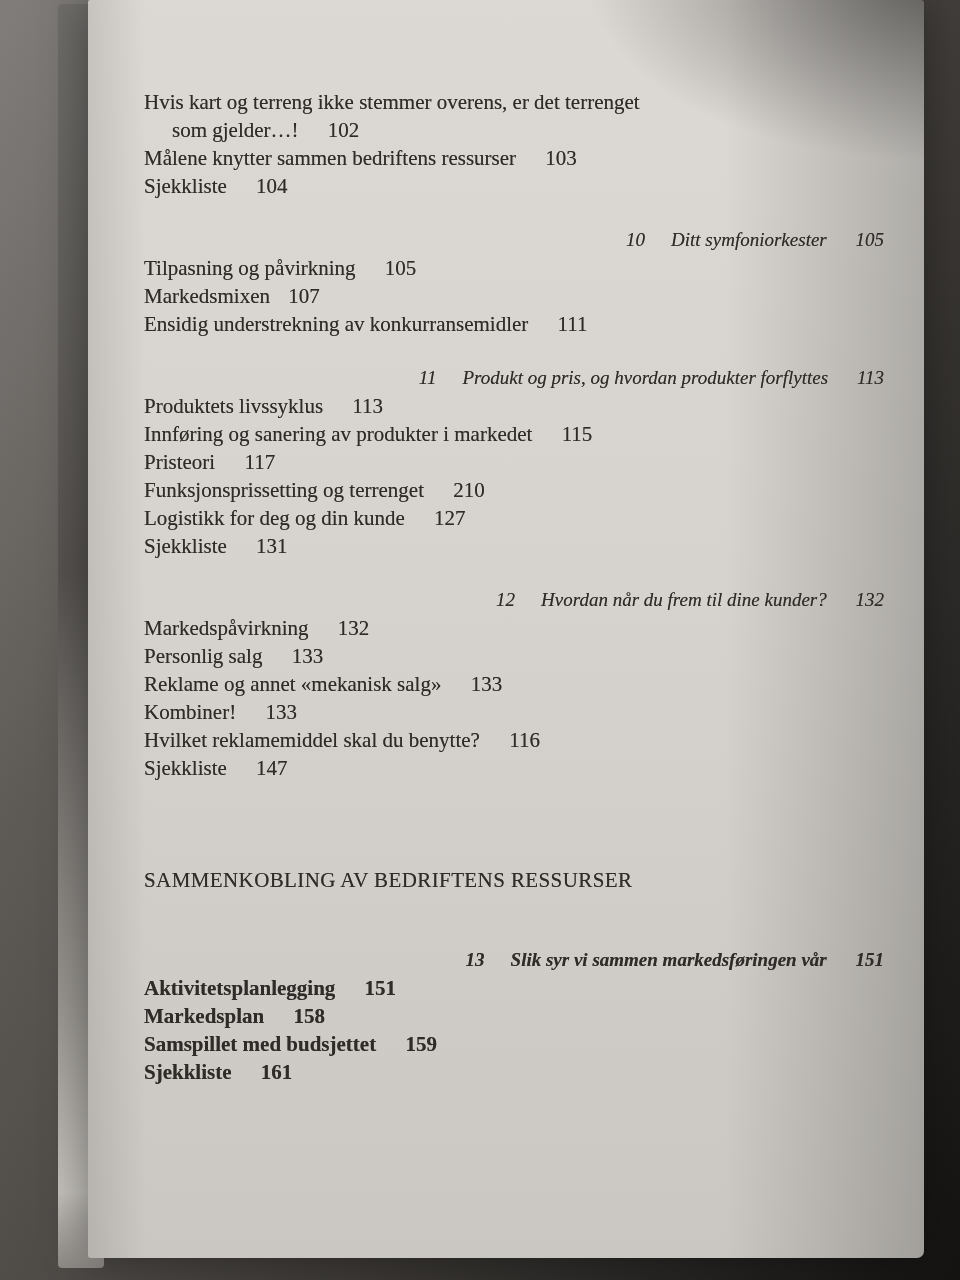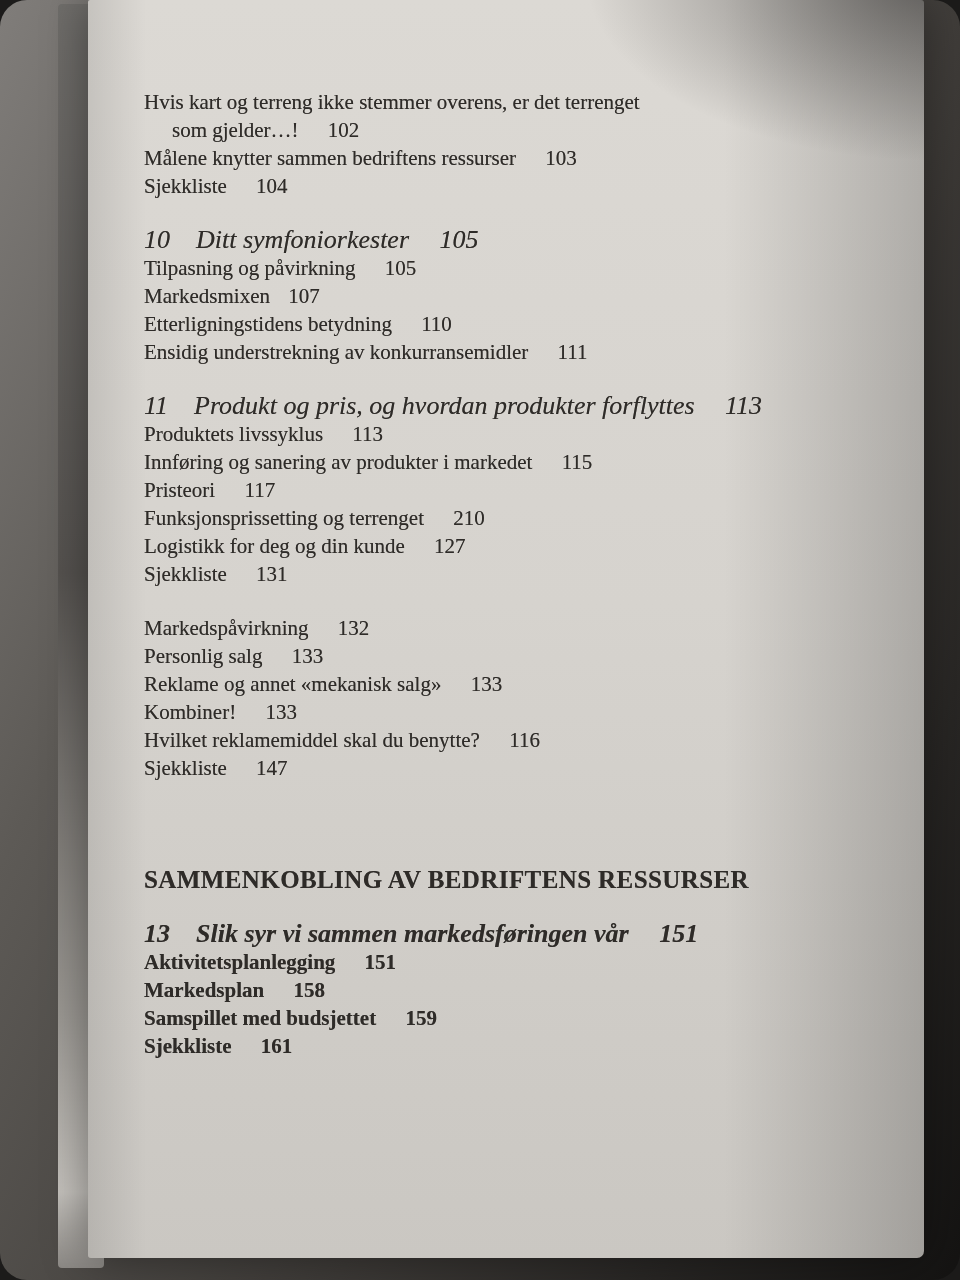--- a/index.html
+++ b/index.html
@@ -11,7 +11,6 @@
   .scene{
     position:relative;width:960px;height:1280px;
     background:linear-gradient(118deg,#807d7a 0%,#5d5a56 28%,#3d3a37 62%,#141312 100%);
-    border-radius:27px;
   }
   
   .page-under{

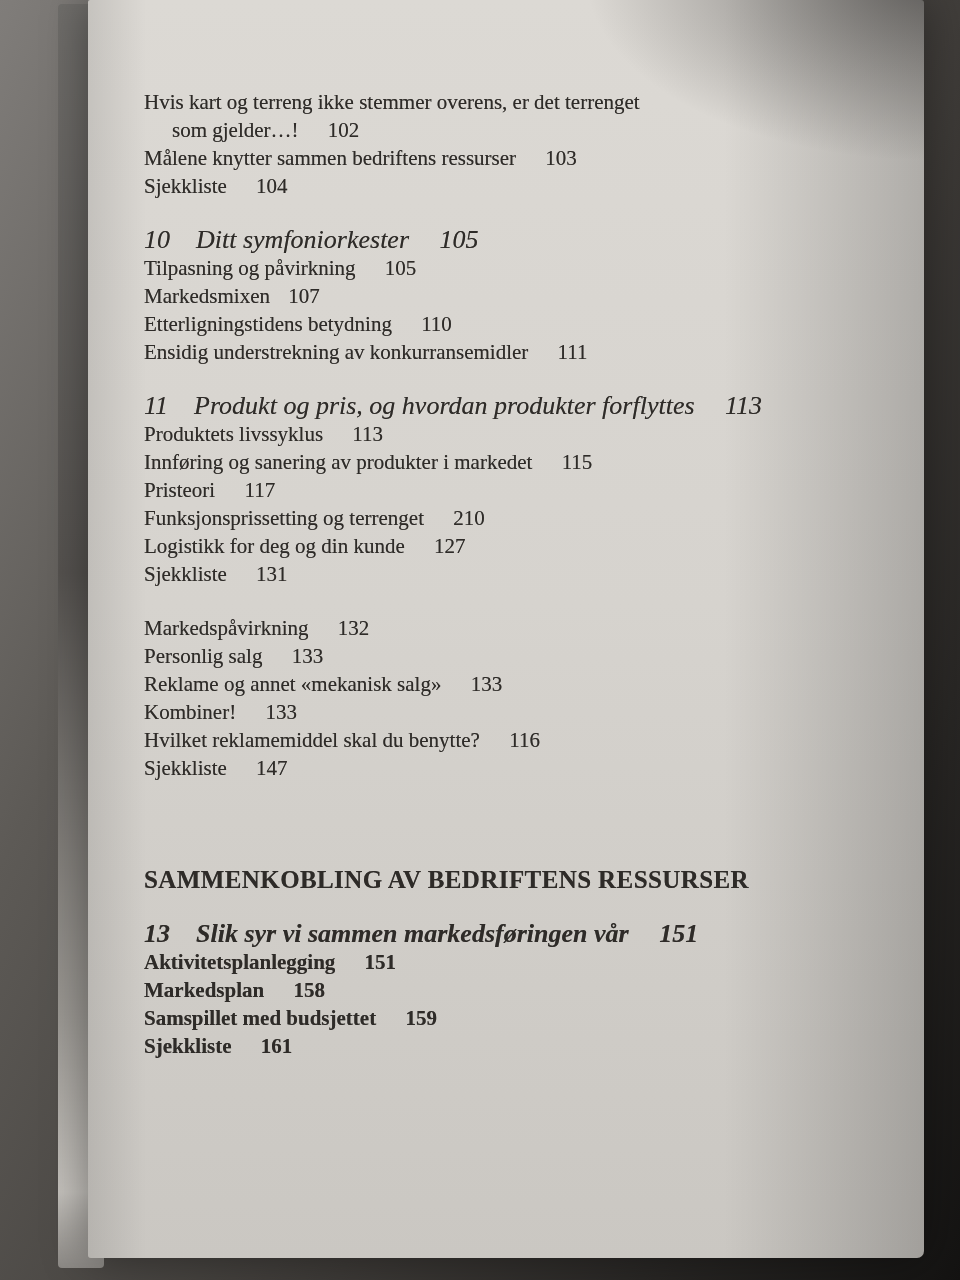--- a/index.html
+++ b/index.html
@@ -40,7 +40,7 @@
   .row.cont{padding-left:28px;}
   .p{margin-left:24px;}
   .p.tight{margin-left:13px;}
-  .chap{font-style:italic;font-size:26px;}
+  .chap{font-style:italic;font-size:19px;text-align:right;}
   .chap .num{margin-right:26px;}
   .section-heading{
     margin-top:84px;margin-bottom:26px;

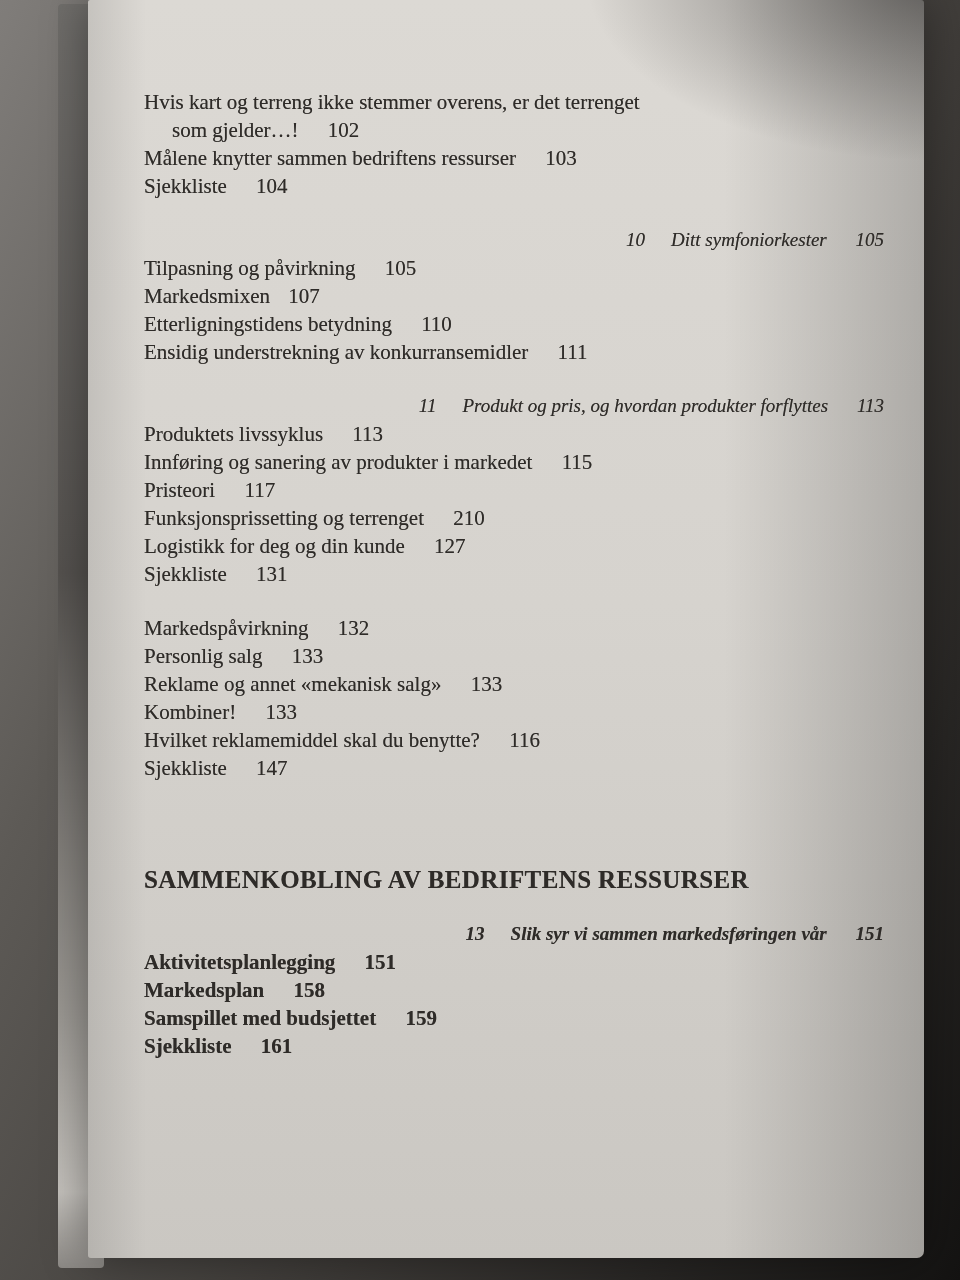--- a/index.html
+++ b/index.html
@@ -85,10 +85,6 @@
         <div class="row">
           <span>Markedsmixen</span>
           <span class="p tight">107</span>
-        </div>
-        <div class="row">
-          <span>Etterligningstidens betydning</span>
-          <span class="p">110</span>
         </div>
         <div class="row">
           <span>Ensidig understrekning av konkurransemidler</span>

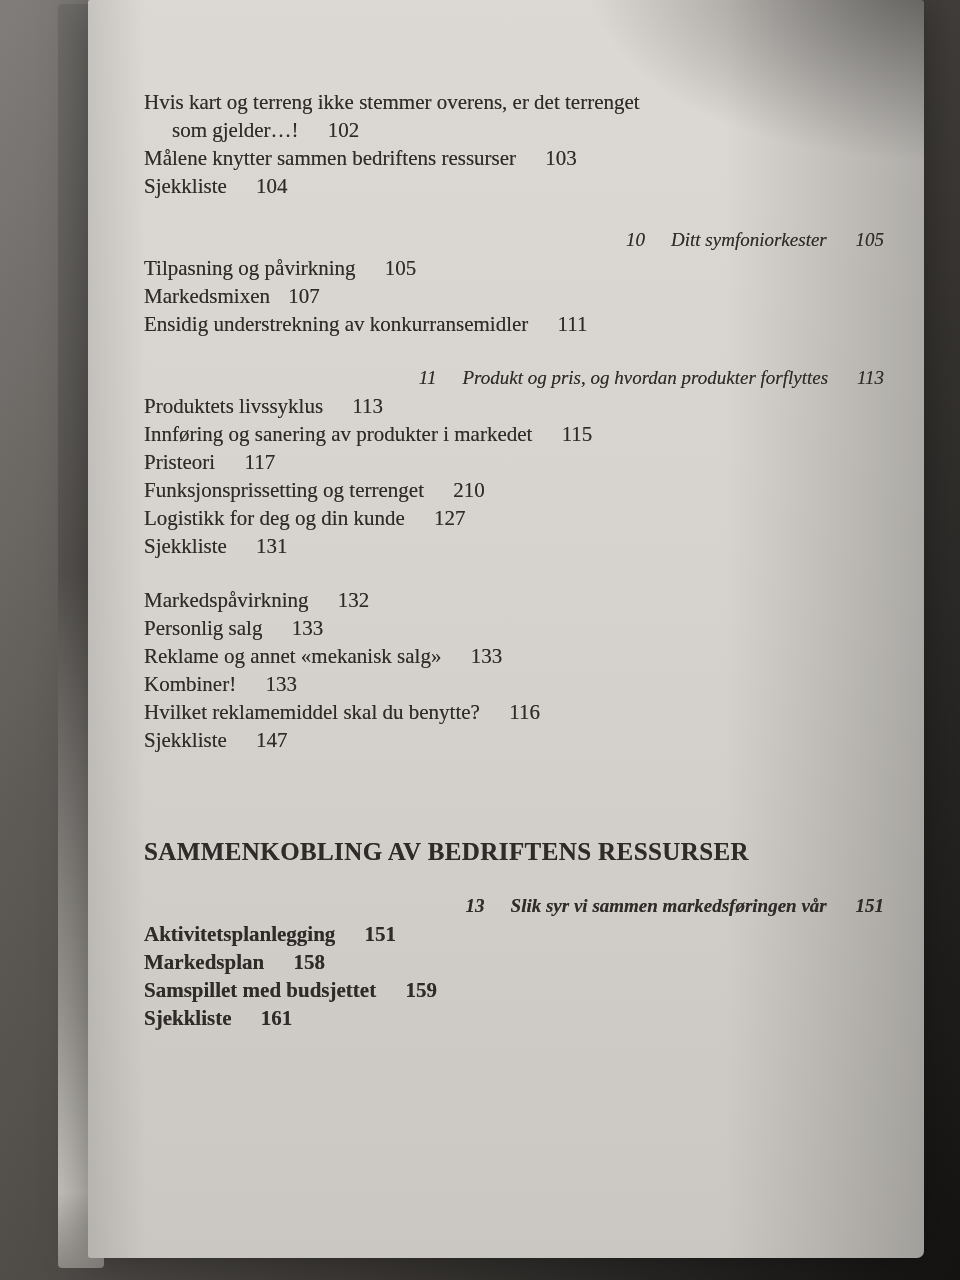--- a/index.html
+++ b/index.html
@@ -124,6 +124,10 @@
       </div>
 
       <div class="group">
+        <div class="row chap">
+          <span class="num">12</span><span>Hvordan når du frem til dine kunder?</span>
+          <span class="p">132</span>
+        </div>
         <div class="row">
           <span>Markedspåvirkning</span>
           <span class="p">132</span>

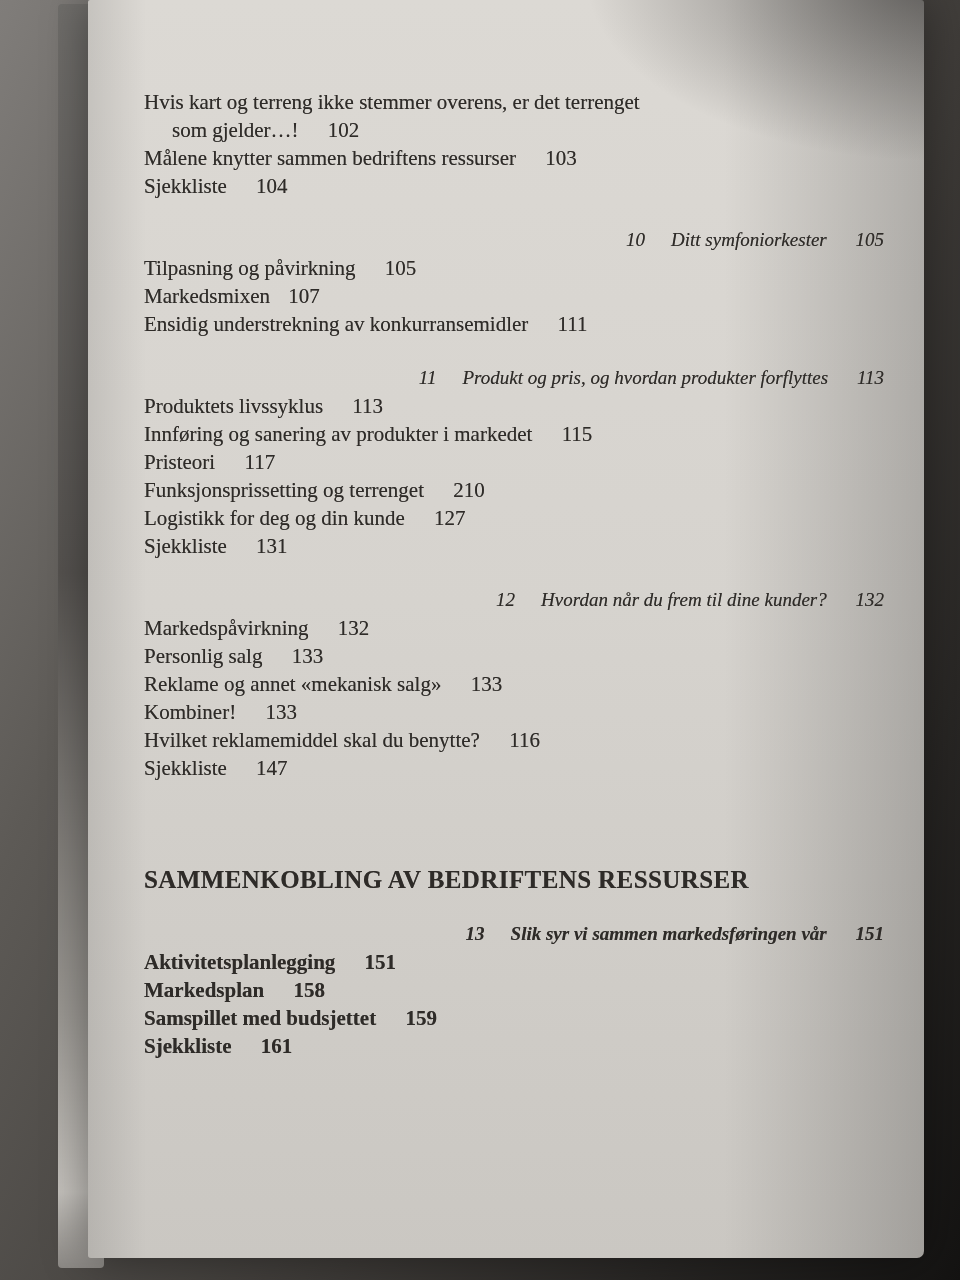--- a/index.html
+++ b/index.html
@@ -43,8 +43,8 @@
   .chap{font-style:italic;font-size:19px;text-align:right;}
   .chap .num{margin-right:26px;}
   .section-heading{
-    margin-top:84px;margin-bottom:26px;
-    font-weight:700;letter-spacing:0.4px;font-size:25px;
+    margin-top:84px;margin-bottom:52px;
+    font-weight:400;letter-spacing:0.4px;font-size:21px;
   }
 </style>
 </head>

